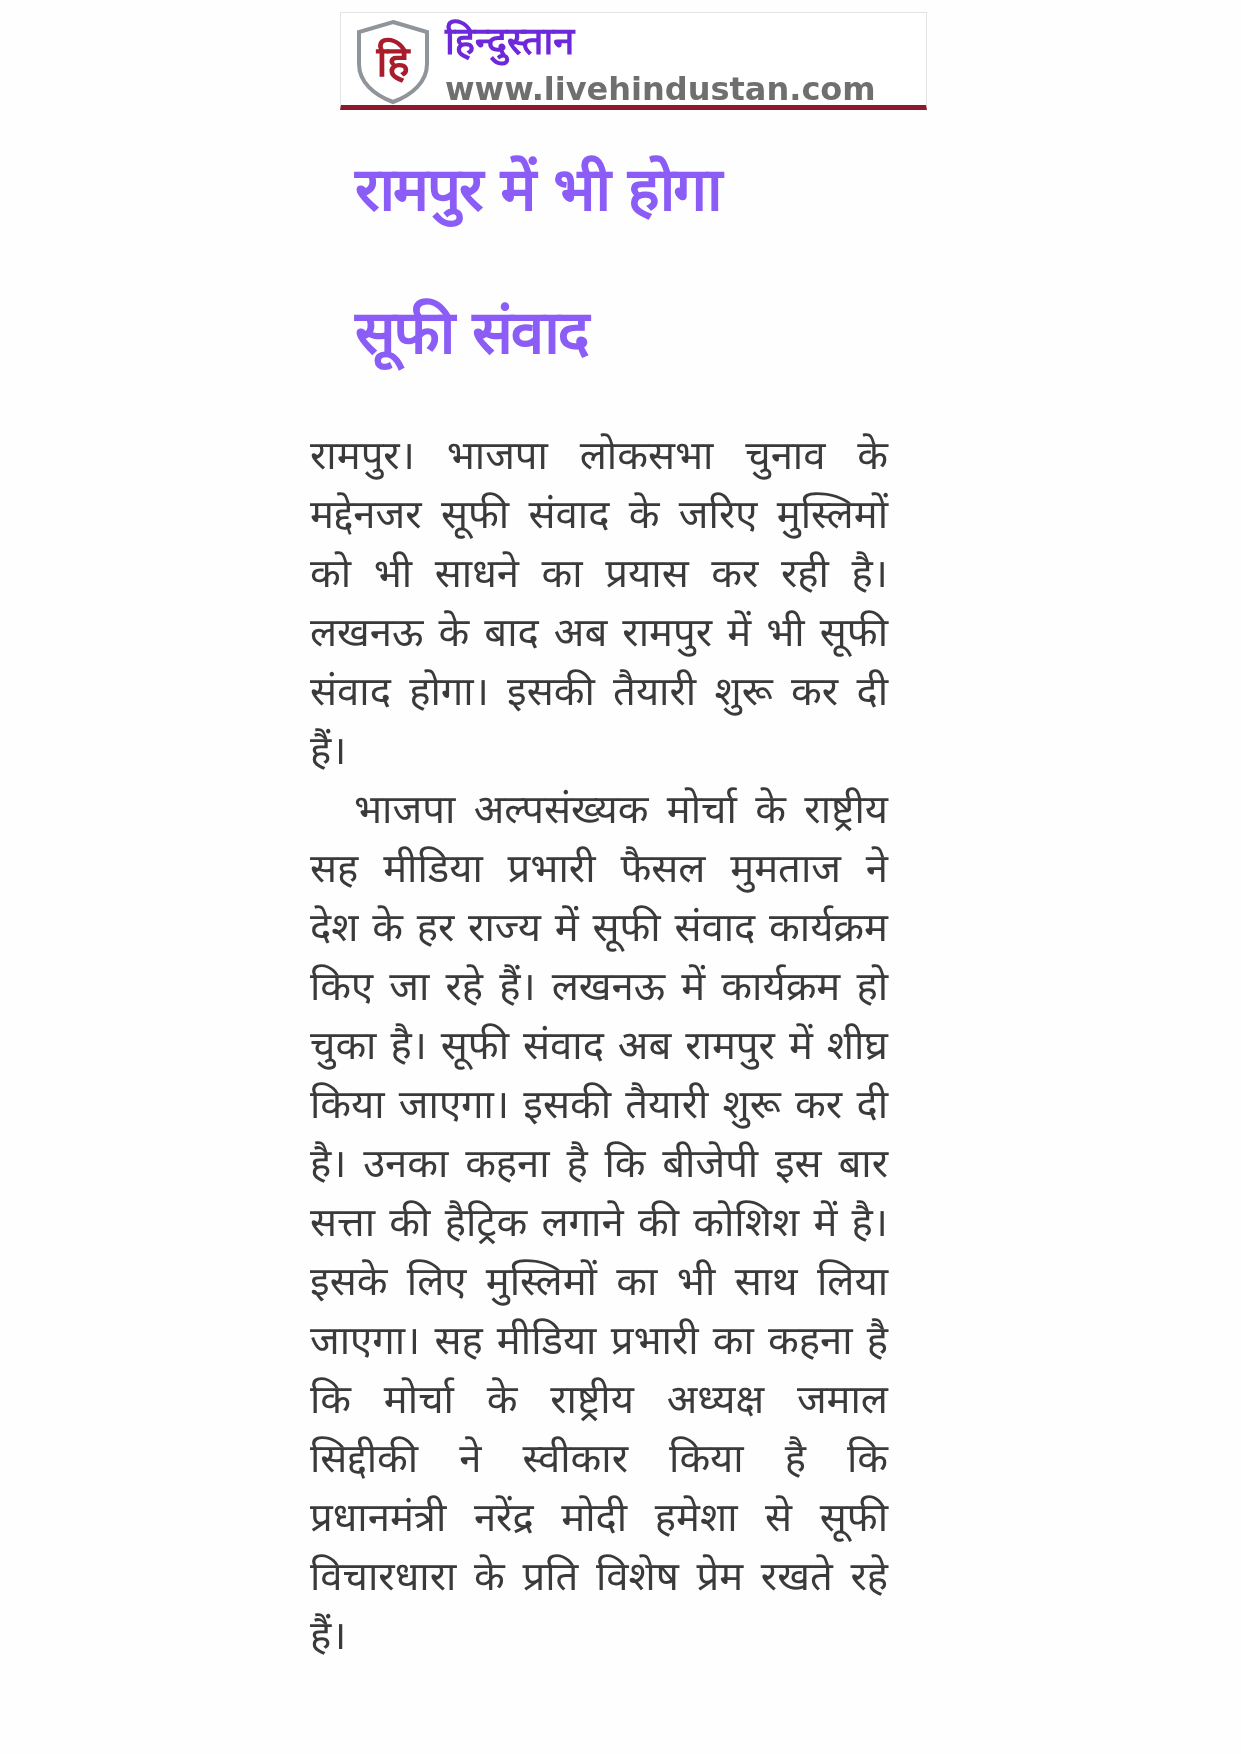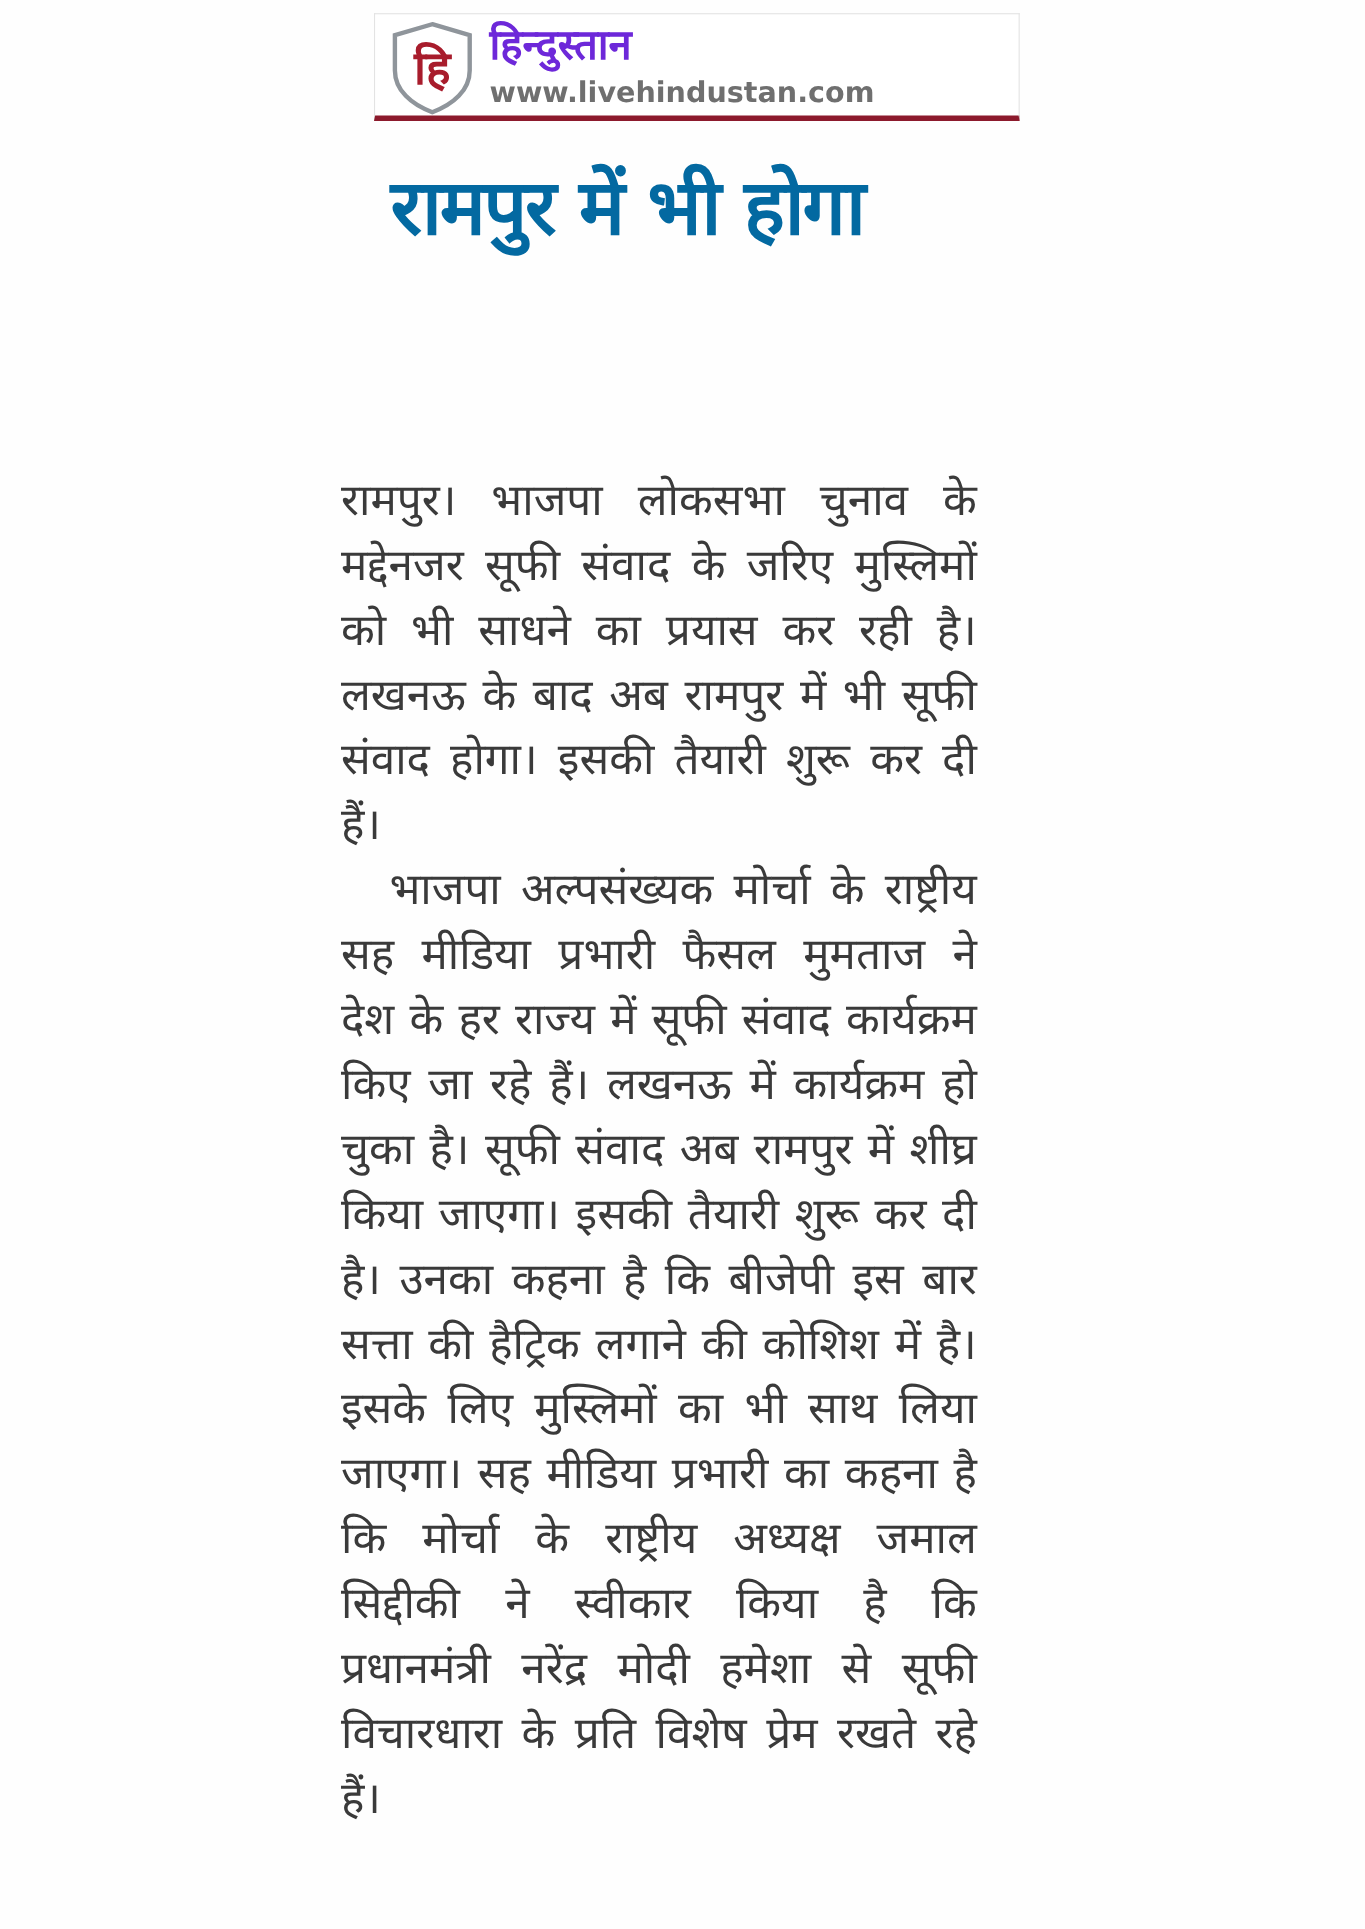--- a/index.html
+++ b/index.html
@@ -45,7 +45,7 @@
     position: absolute;
     left: 104px;
     top: 57px;
-    font-size: 26px;
+    font-size: 32px;
     font-weight: 600;
     color: #6f6f6f;
     white-space: nowrap;

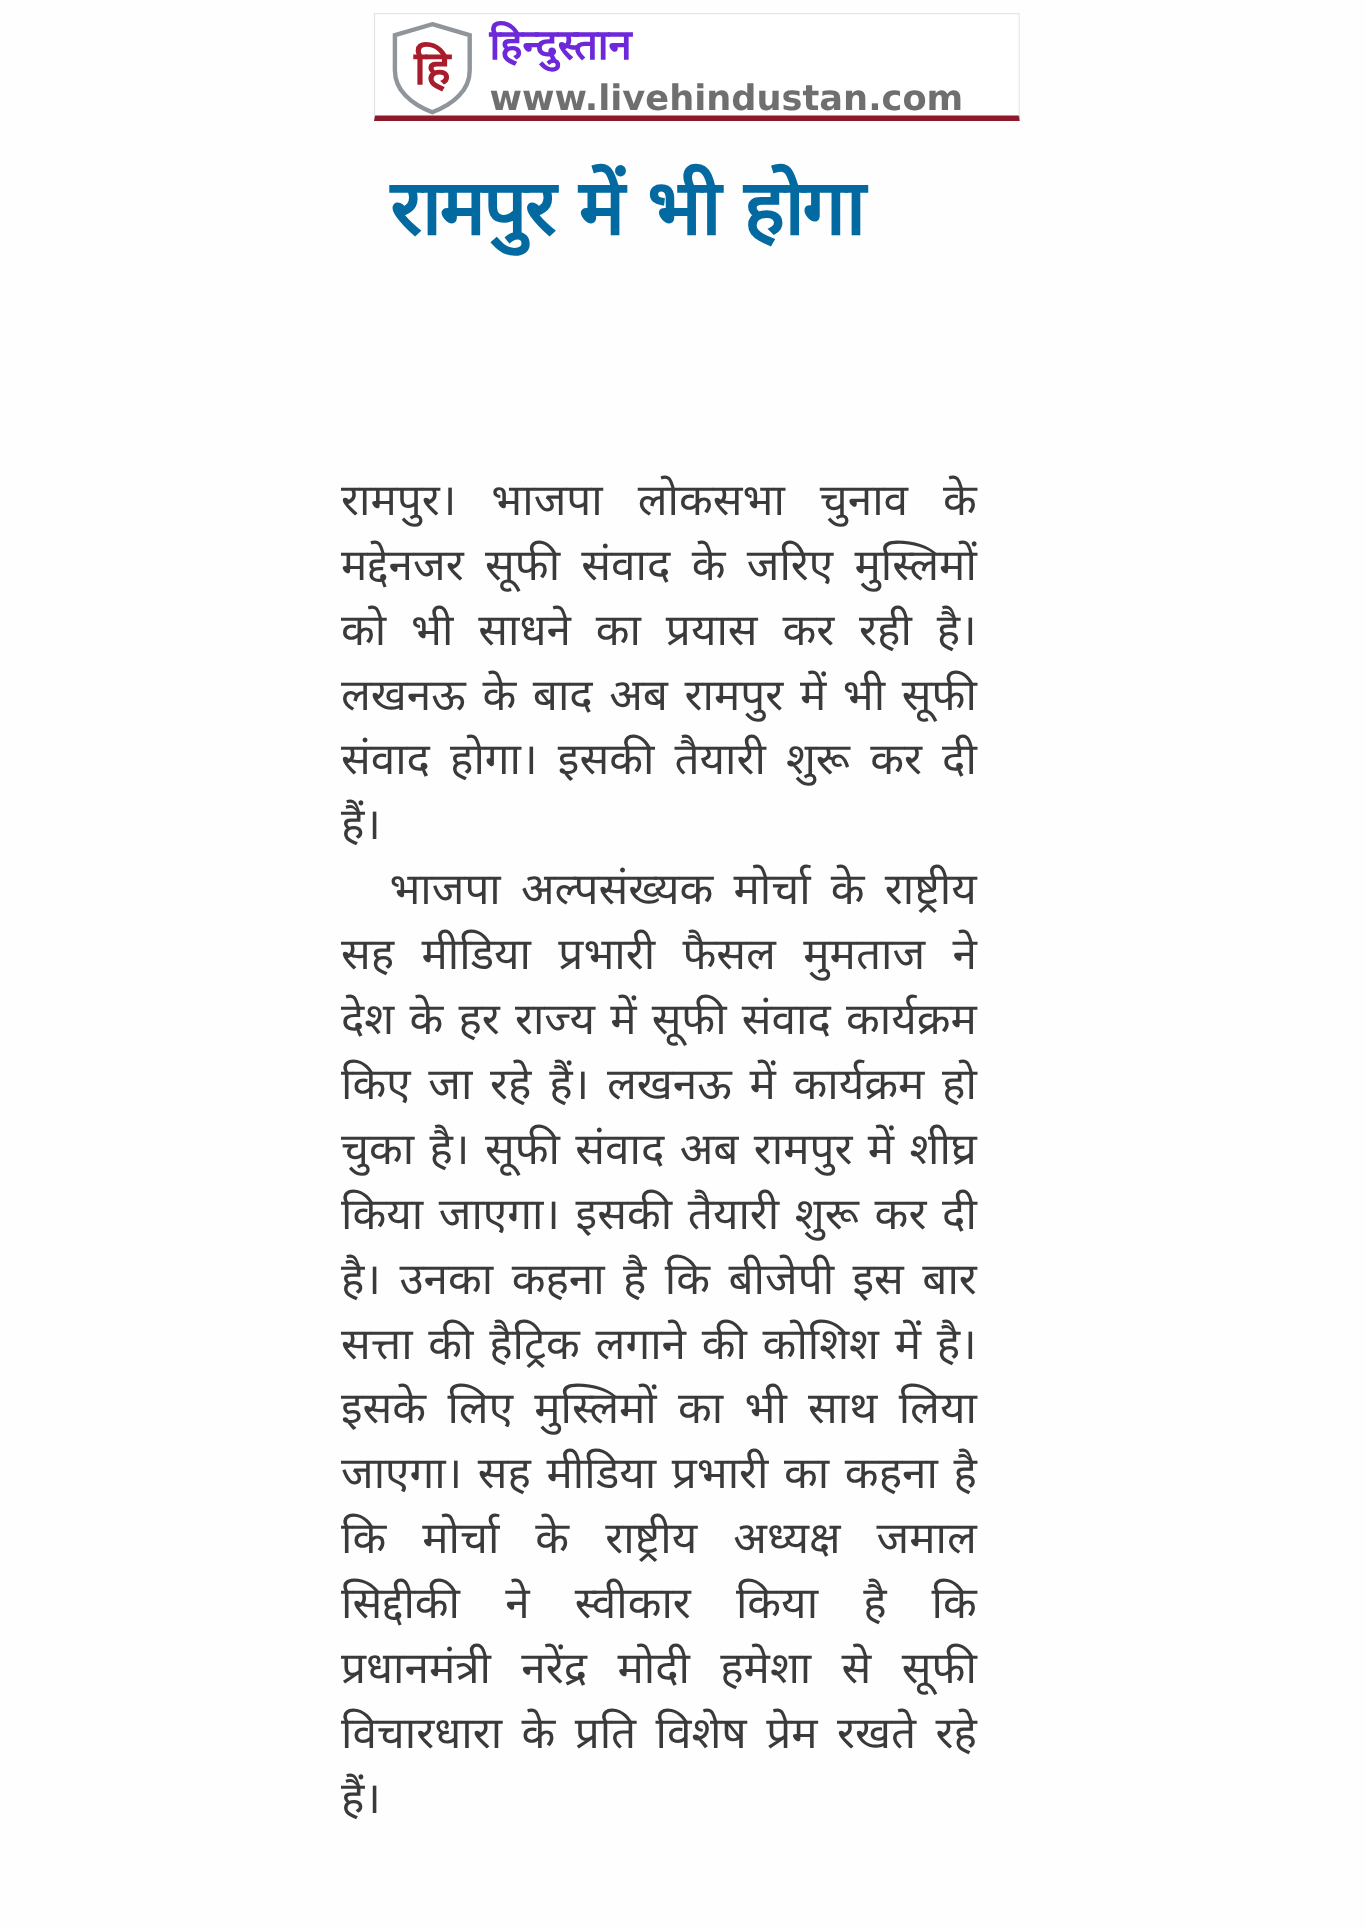--- a/index.html
+++ b/index.html
@@ -56,9 +56,9 @@
     left: 355px;
     top: 118px;
     width: 600px;
-    color: #0369a1;
+    color: #8b5cf6;
     font-weight: 800;
-    font-size: 70px;
+    font-size: 60px;
     line-height: 143px;
     letter-spacing: -2px;
     white-space: nowrap;

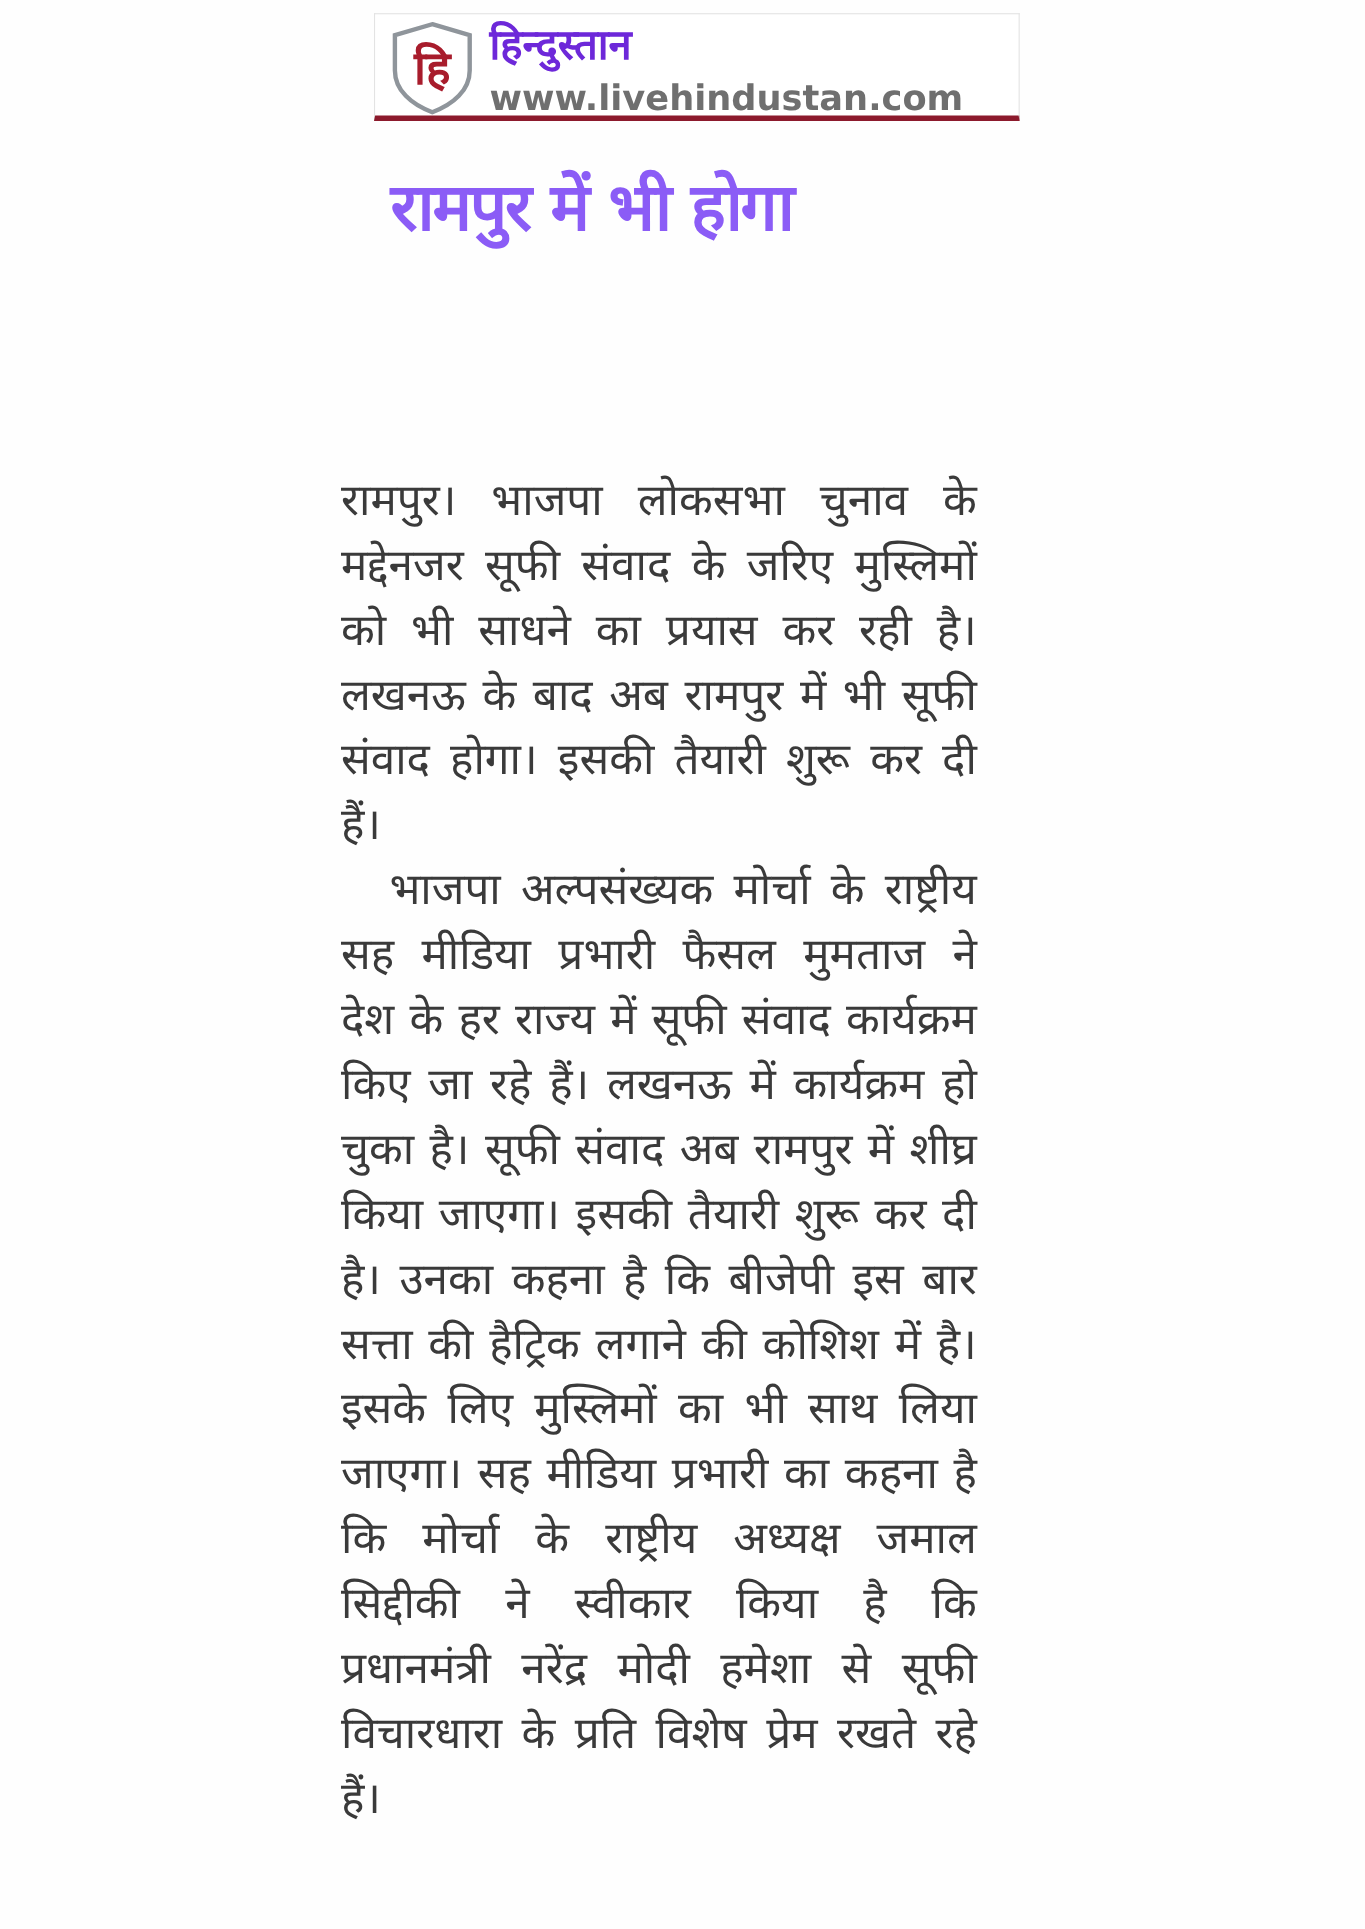--- a/index.html
+++ b/index.html
@@ -95,6 +95,7 @@
 
   <div class="headline">
     <div>रामपुर में भी होगा</div>
+    <div>सूफी संवाद</div>
   </div>
 
   <div class="article-body">

